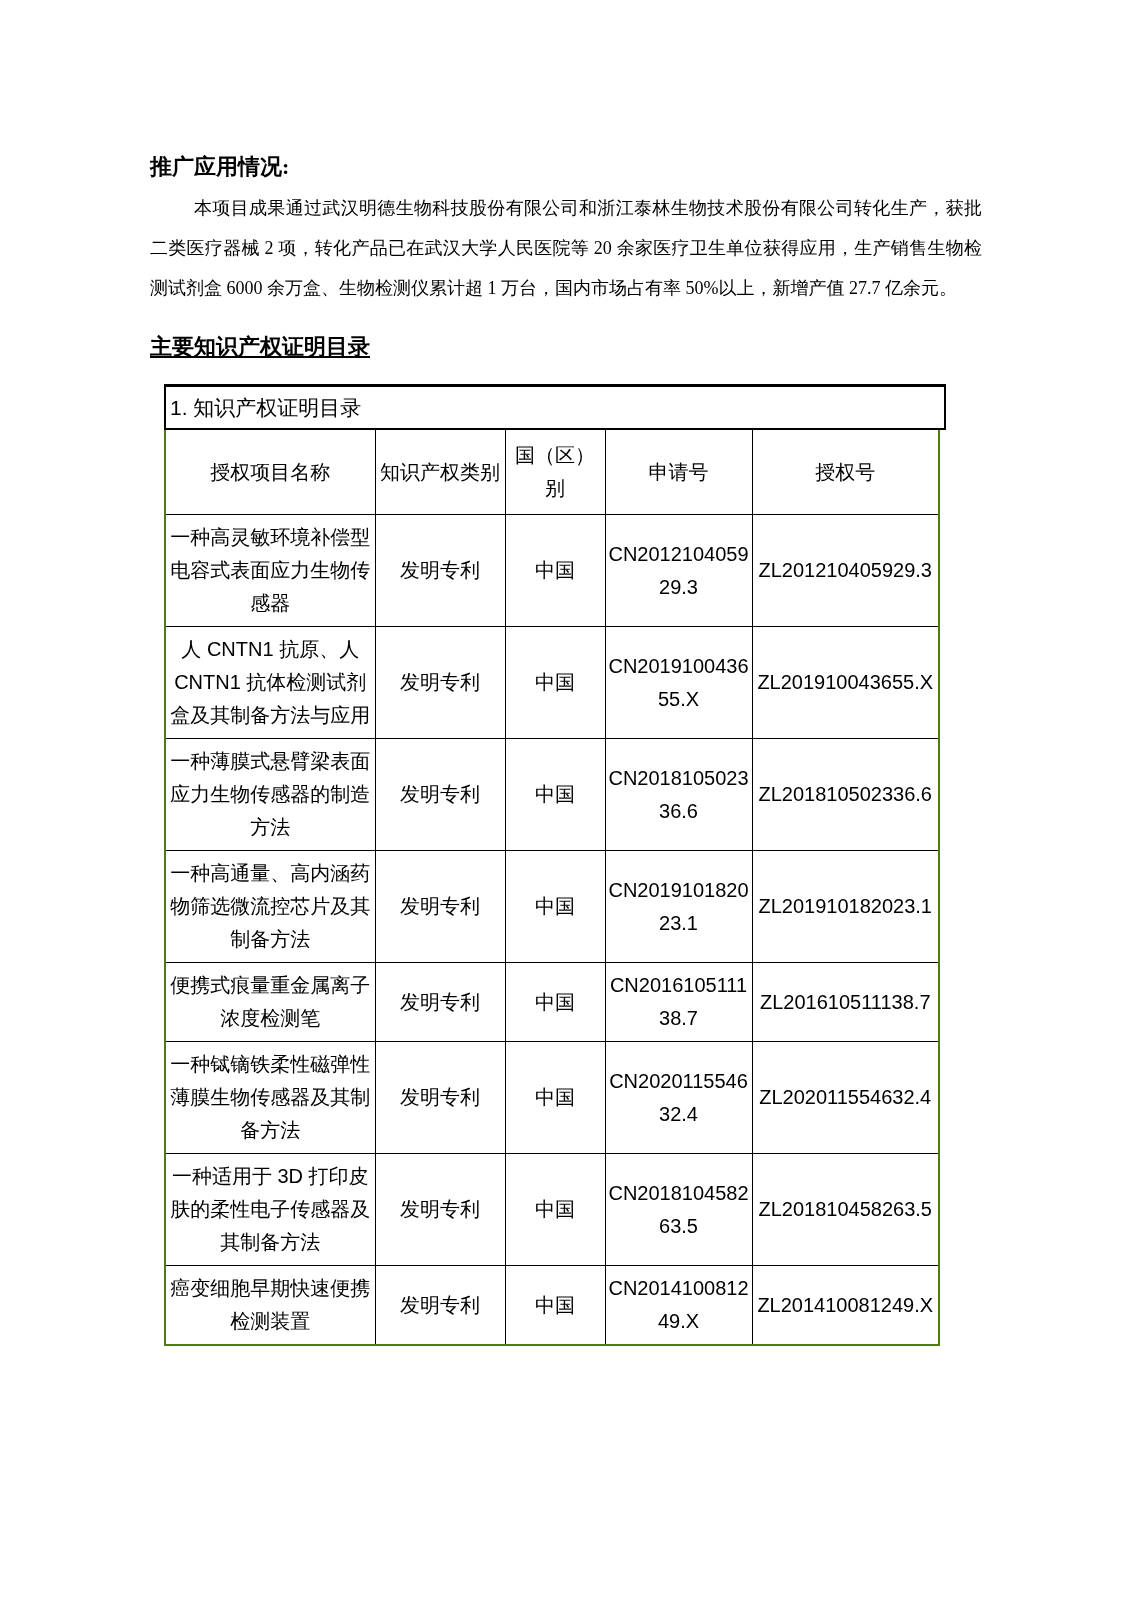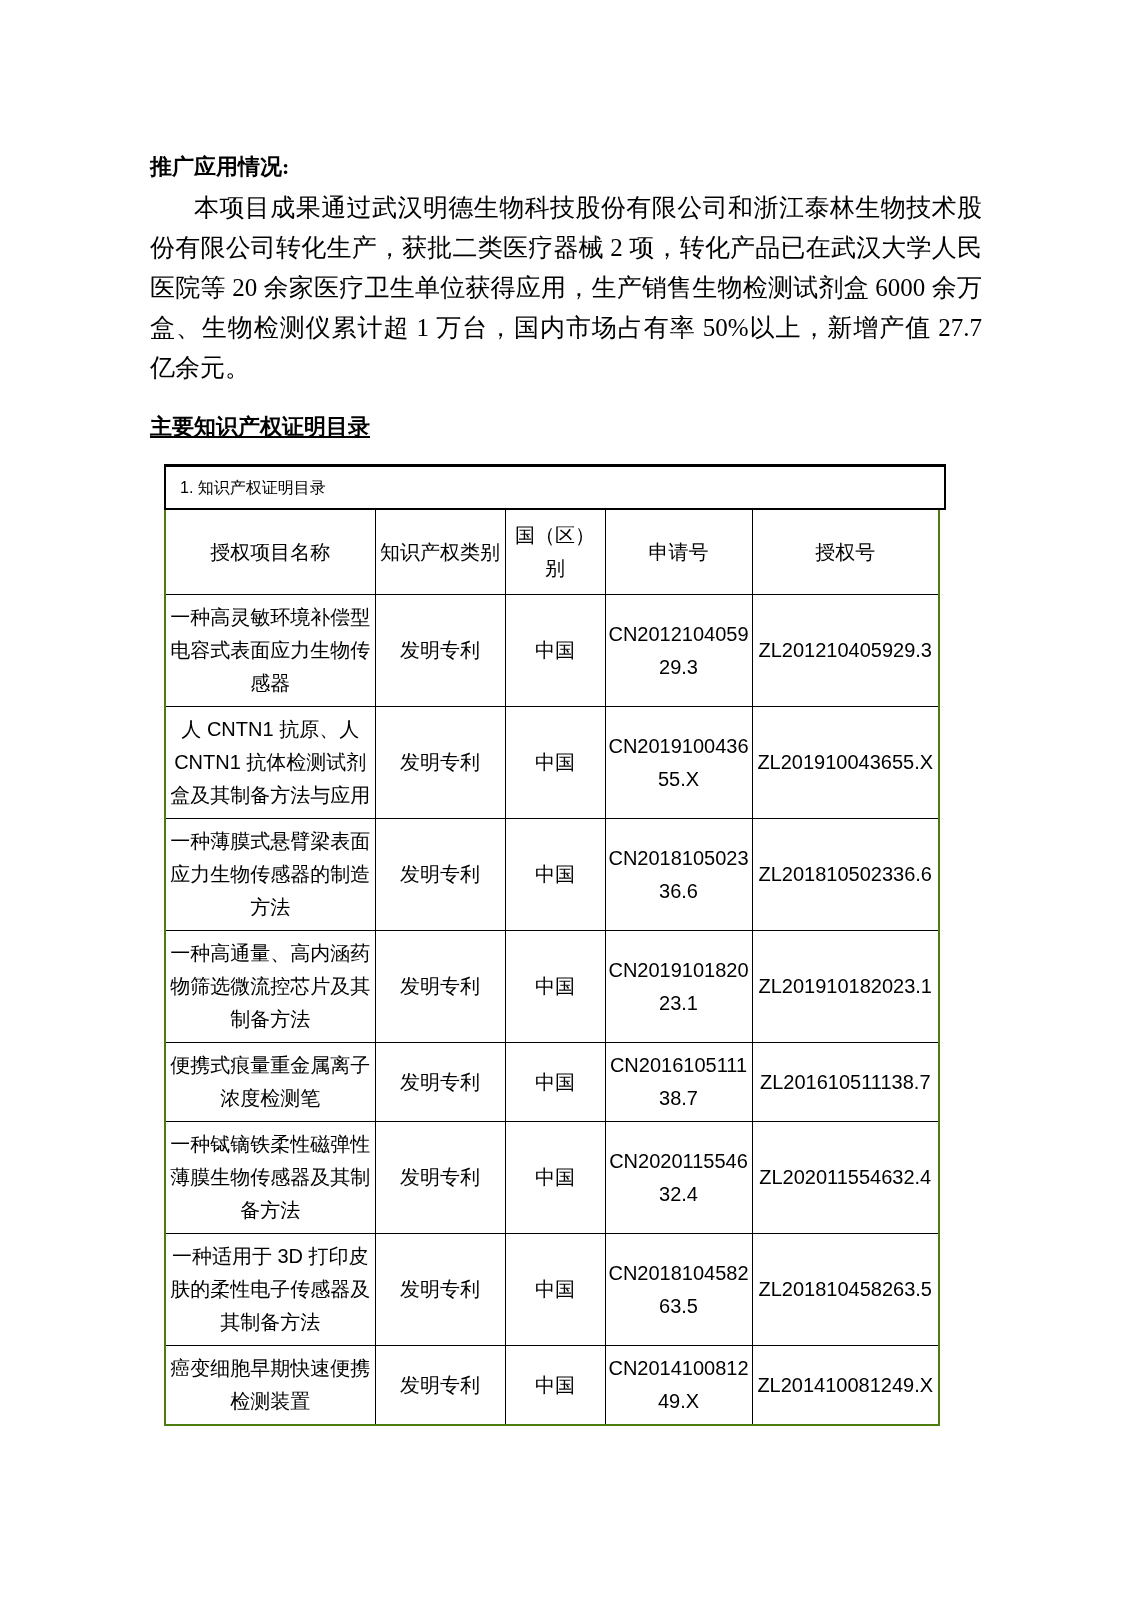--- a/index.html
+++ b/index.html
@@ -27,7 +27,7 @@
   }
   .para {
     width: 832px;
-    font-size: 25px;
+    font-size: 18px;
     line-height: 40px;
     text-align: justify;
     text-indent: 44px;

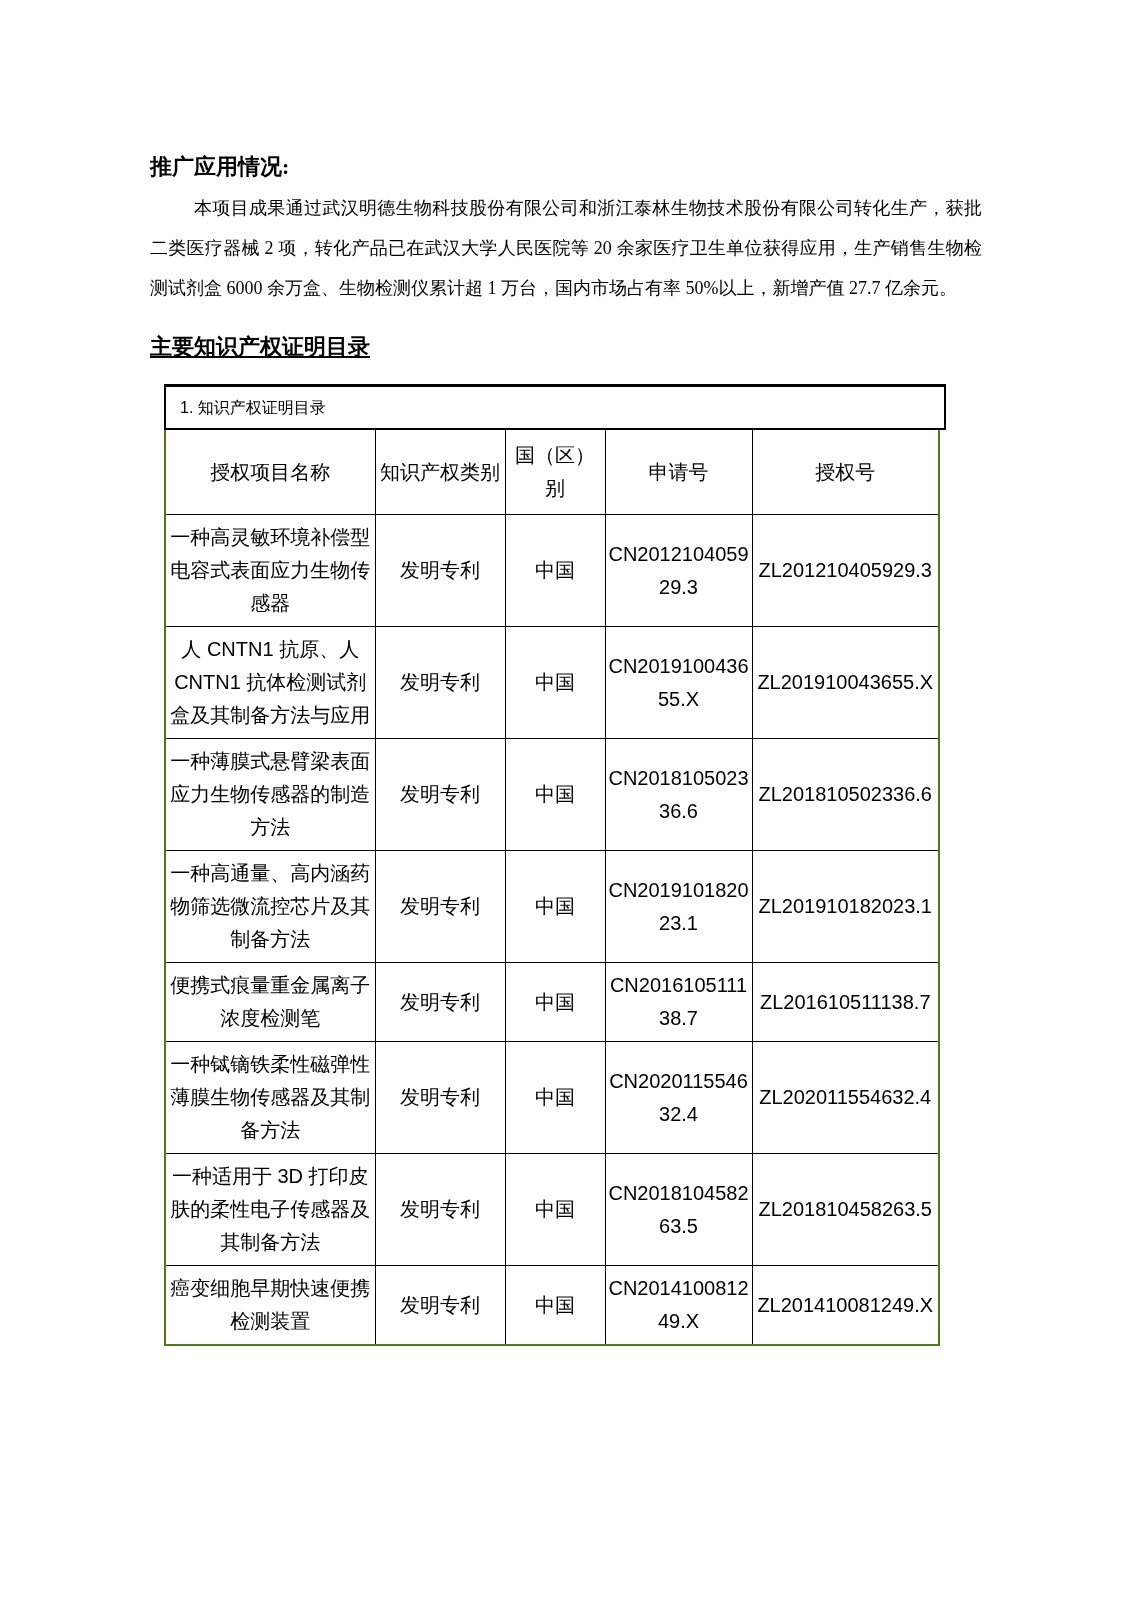--- a/index.html
+++ b/index.html
@@ -49,9 +49,9 @@
     height: 46px;
     border: 2px solid #000;
     border-top-width: 3px;
-    font-size: 16px;
+    font-size: 21px;
     line-height: 41px;
-    padding-left: 14px;
+    padding-left: 4px;
     background: #ffffff;
     position: relative;
     z-index: 2;

